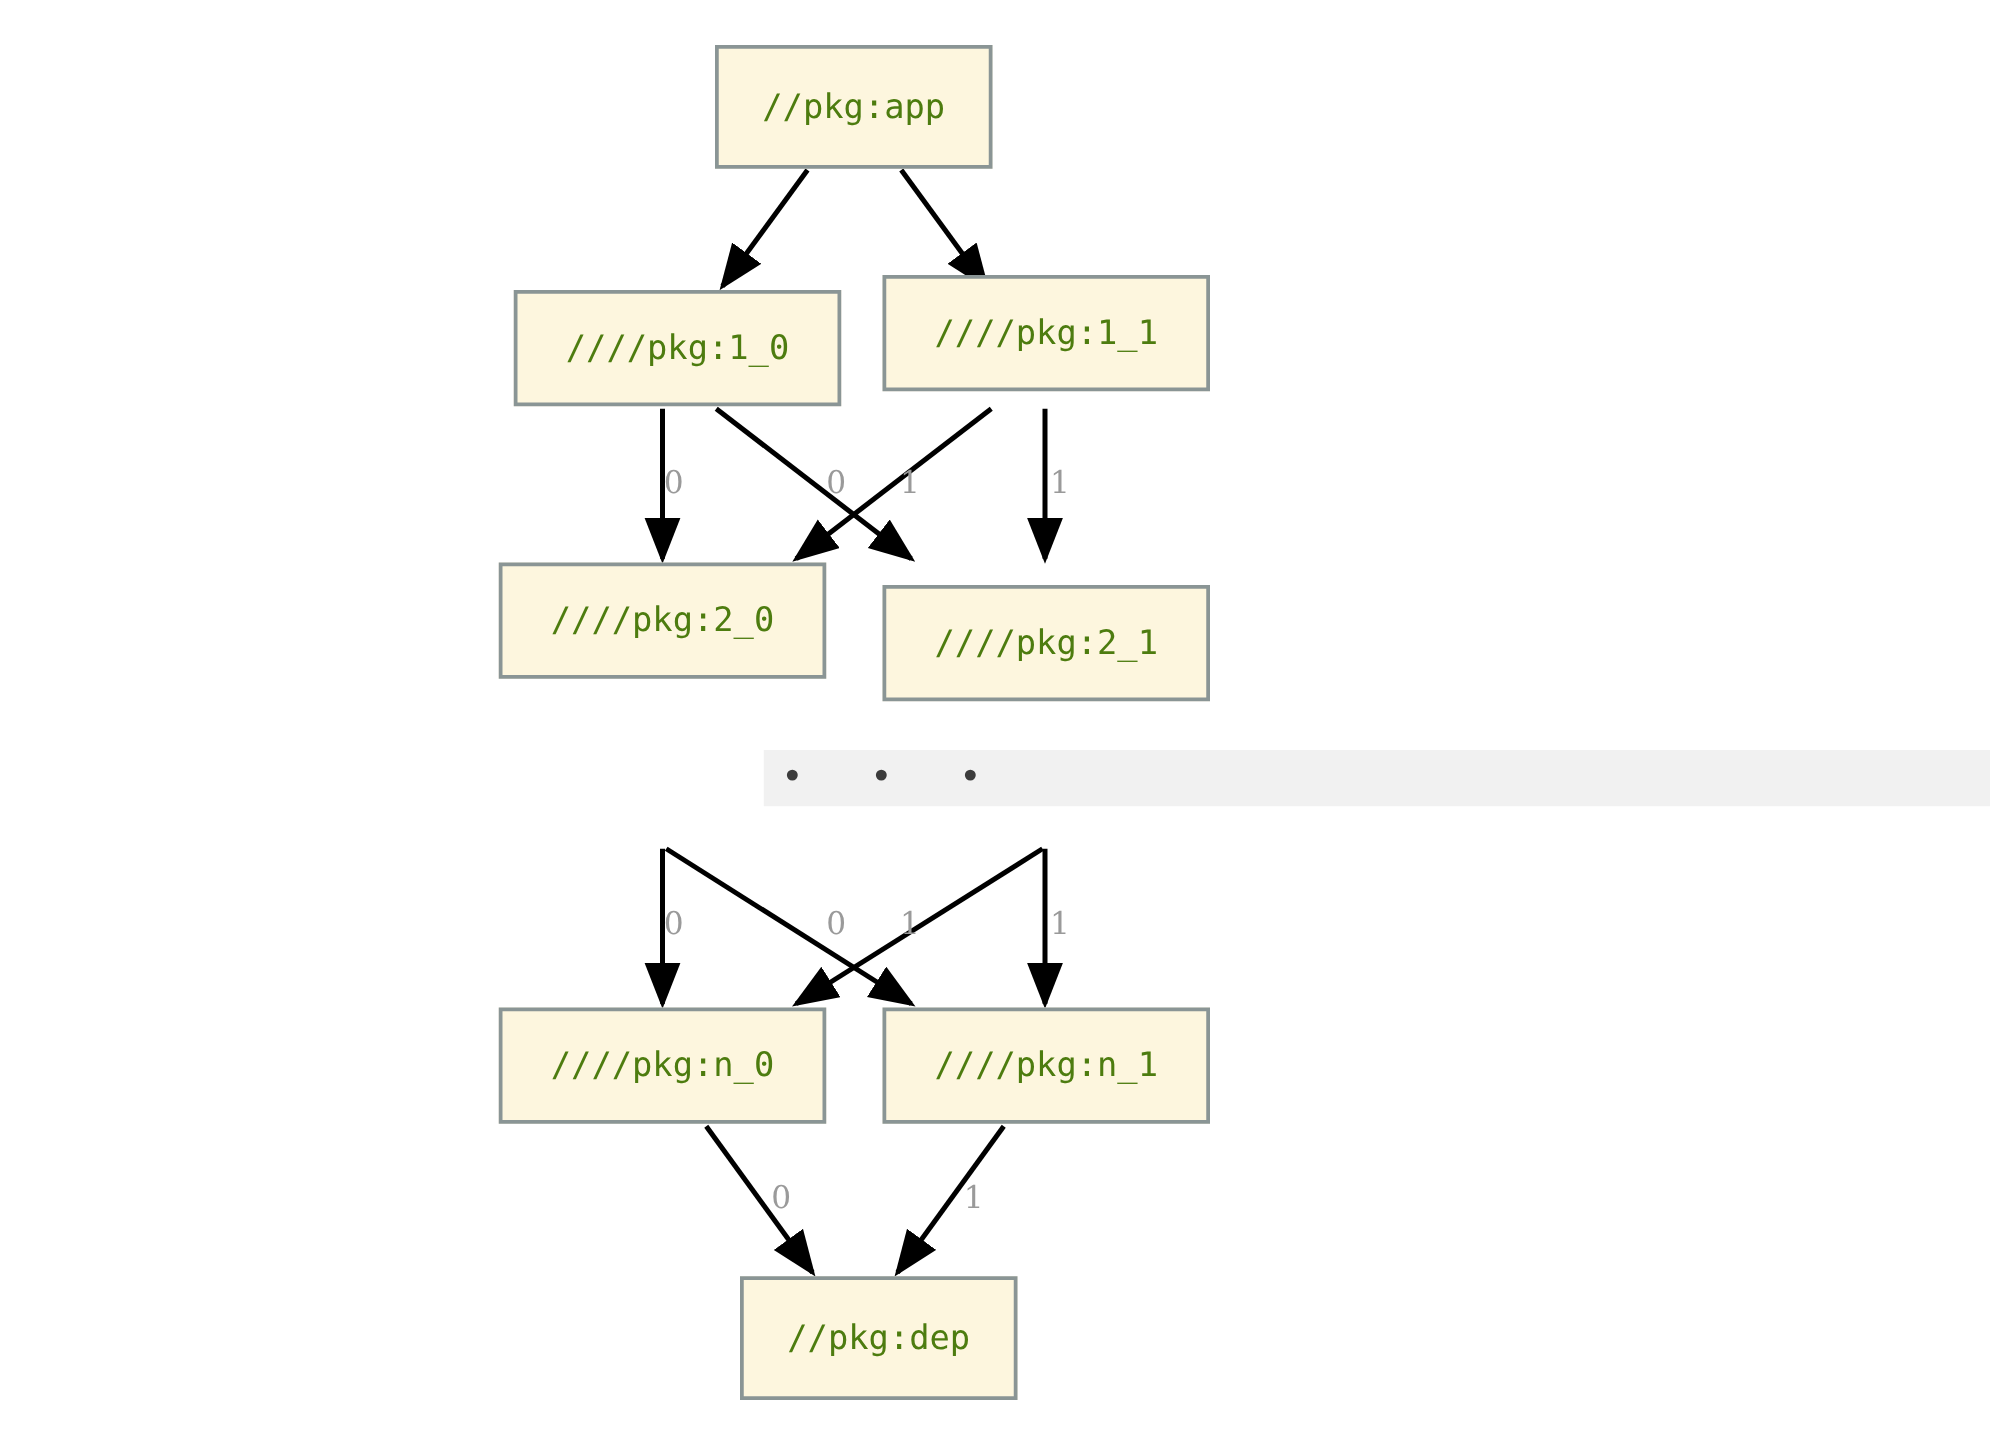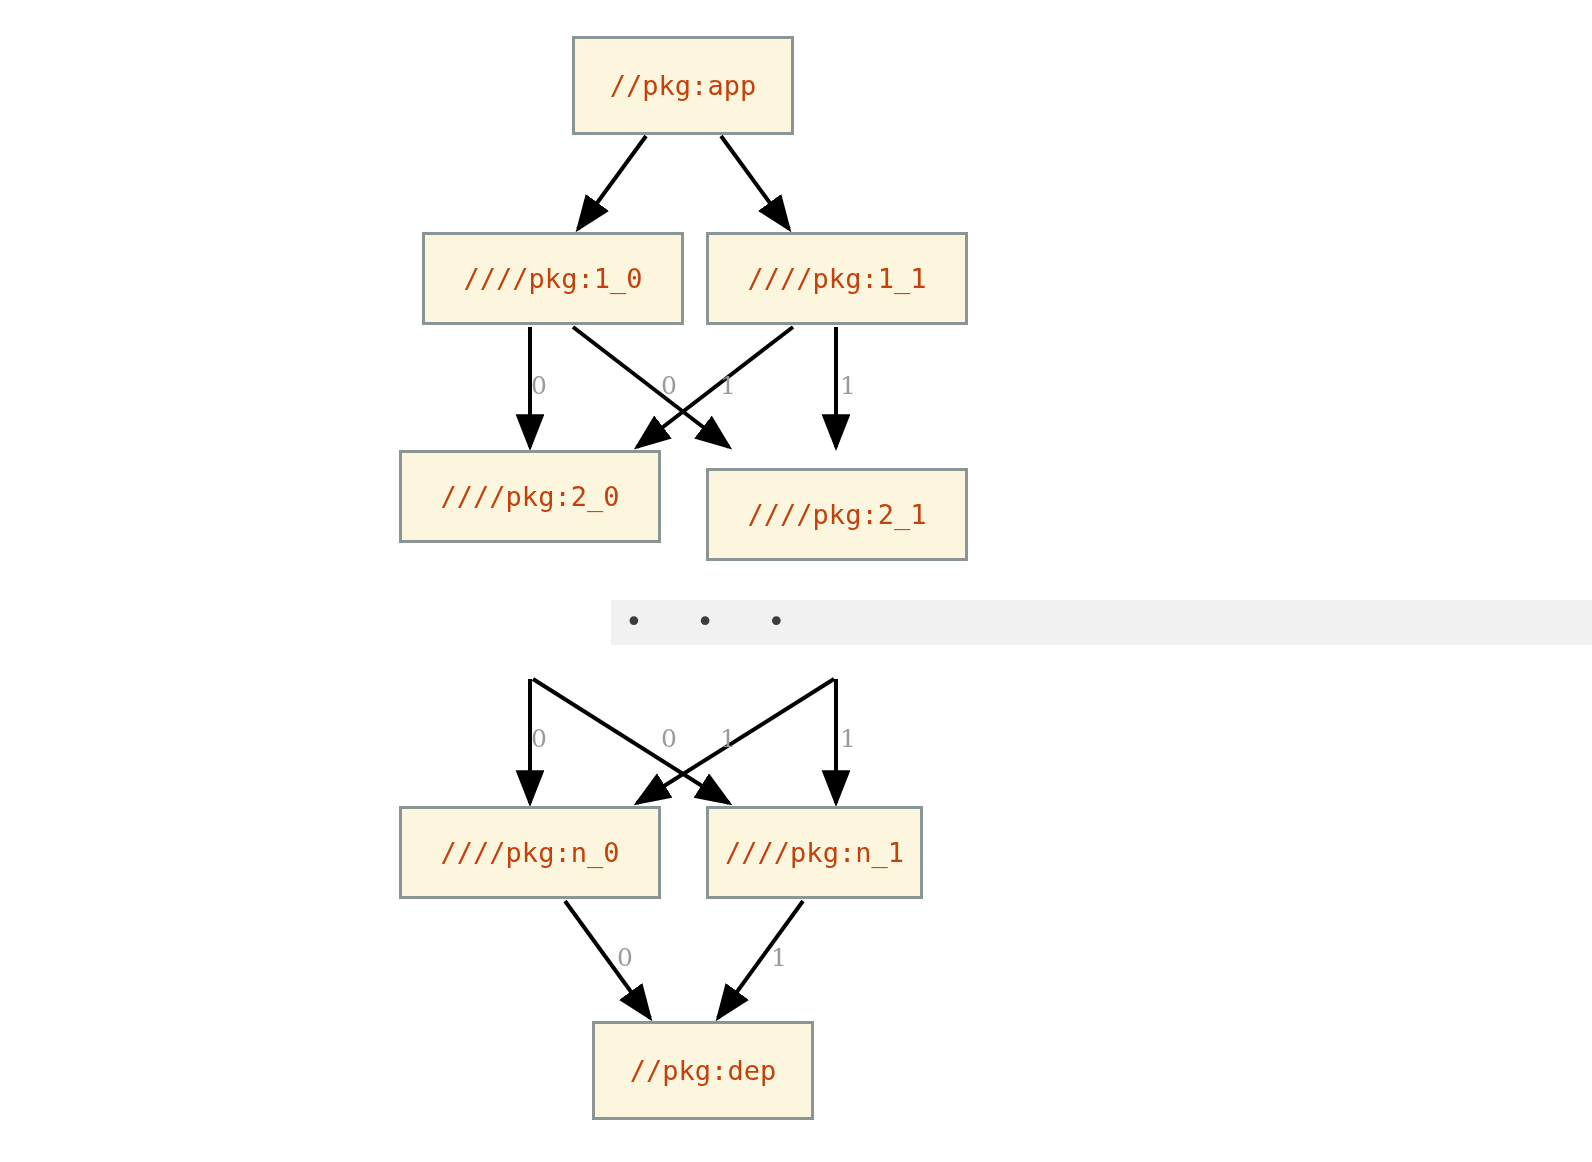--- a/index.html
+++ b/index.html
@@ -36,7 +36,7 @@
   .node-label {
     font-family: "DejaVu Sans Mono", "Liberation Mono", monospace;
     font-size: 27px;
-    color: #c2410c;
+    color: #4d7c0f;
     letter-spacing: 0px;
     white-space: nowrap;
     user-select: none;

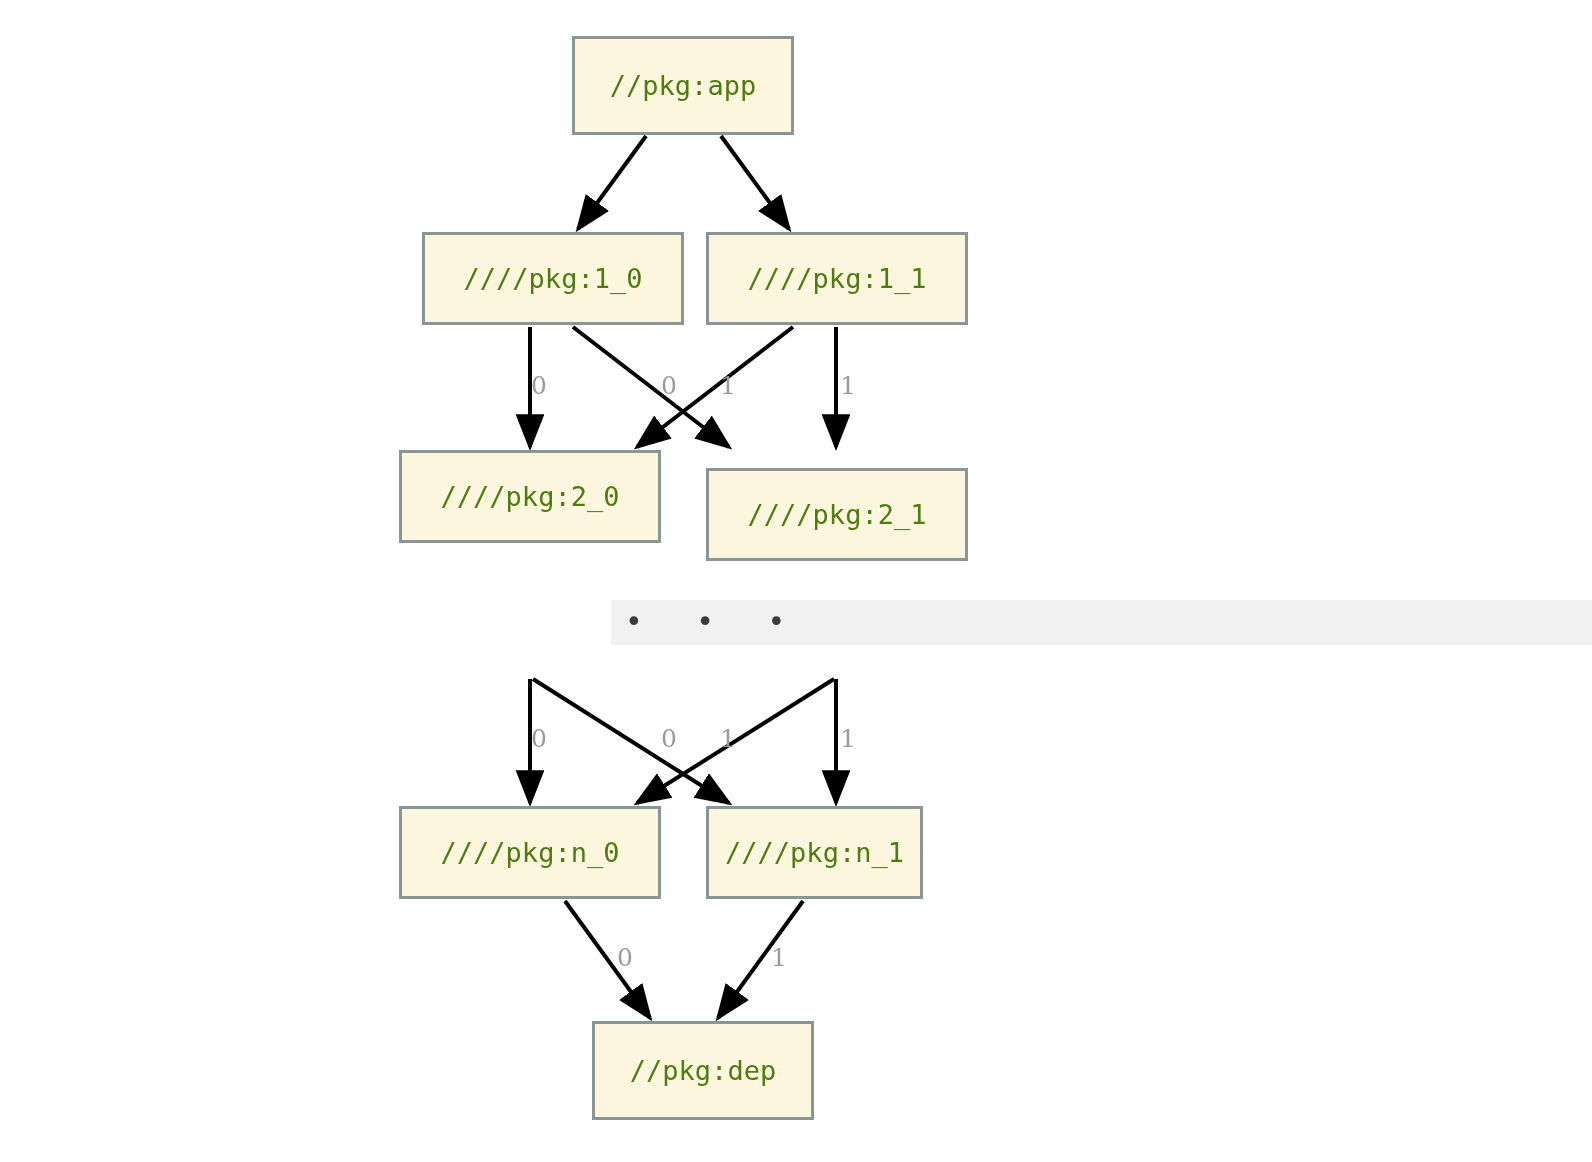--- a/index.html
+++ b/index.html
@@ -97,7 +97,7 @@
       <div class="node-box" style="left: 572px; top: 36px; width: 222px; height: 99px; background: rgb(253, 246, 222); border-color: rgb(138, 149, 149);">
         <span class="node-label">//pkg:app</span>
       </div>
-      <div class="node-box" style="left: 422px; top: 232px; width: 262px; height: 93px; background: rgb(253, 246, 222); border-color: rgb(138, 149, 149);">
+      <div class="node-box" style="left: 411px; top: 232px; width: 262px; height: 93px; background: rgb(253, 246, 222); border-color: rgb(138, 149, 149);">
         <span class="node-label">////pkg:1_0</span>
       </div>
       <div class="node-box" style="left: 706px; top: 232px; width: 262px; height: 93px; background: rgb(253, 246, 222); border-color: rgb(138, 149, 149);">

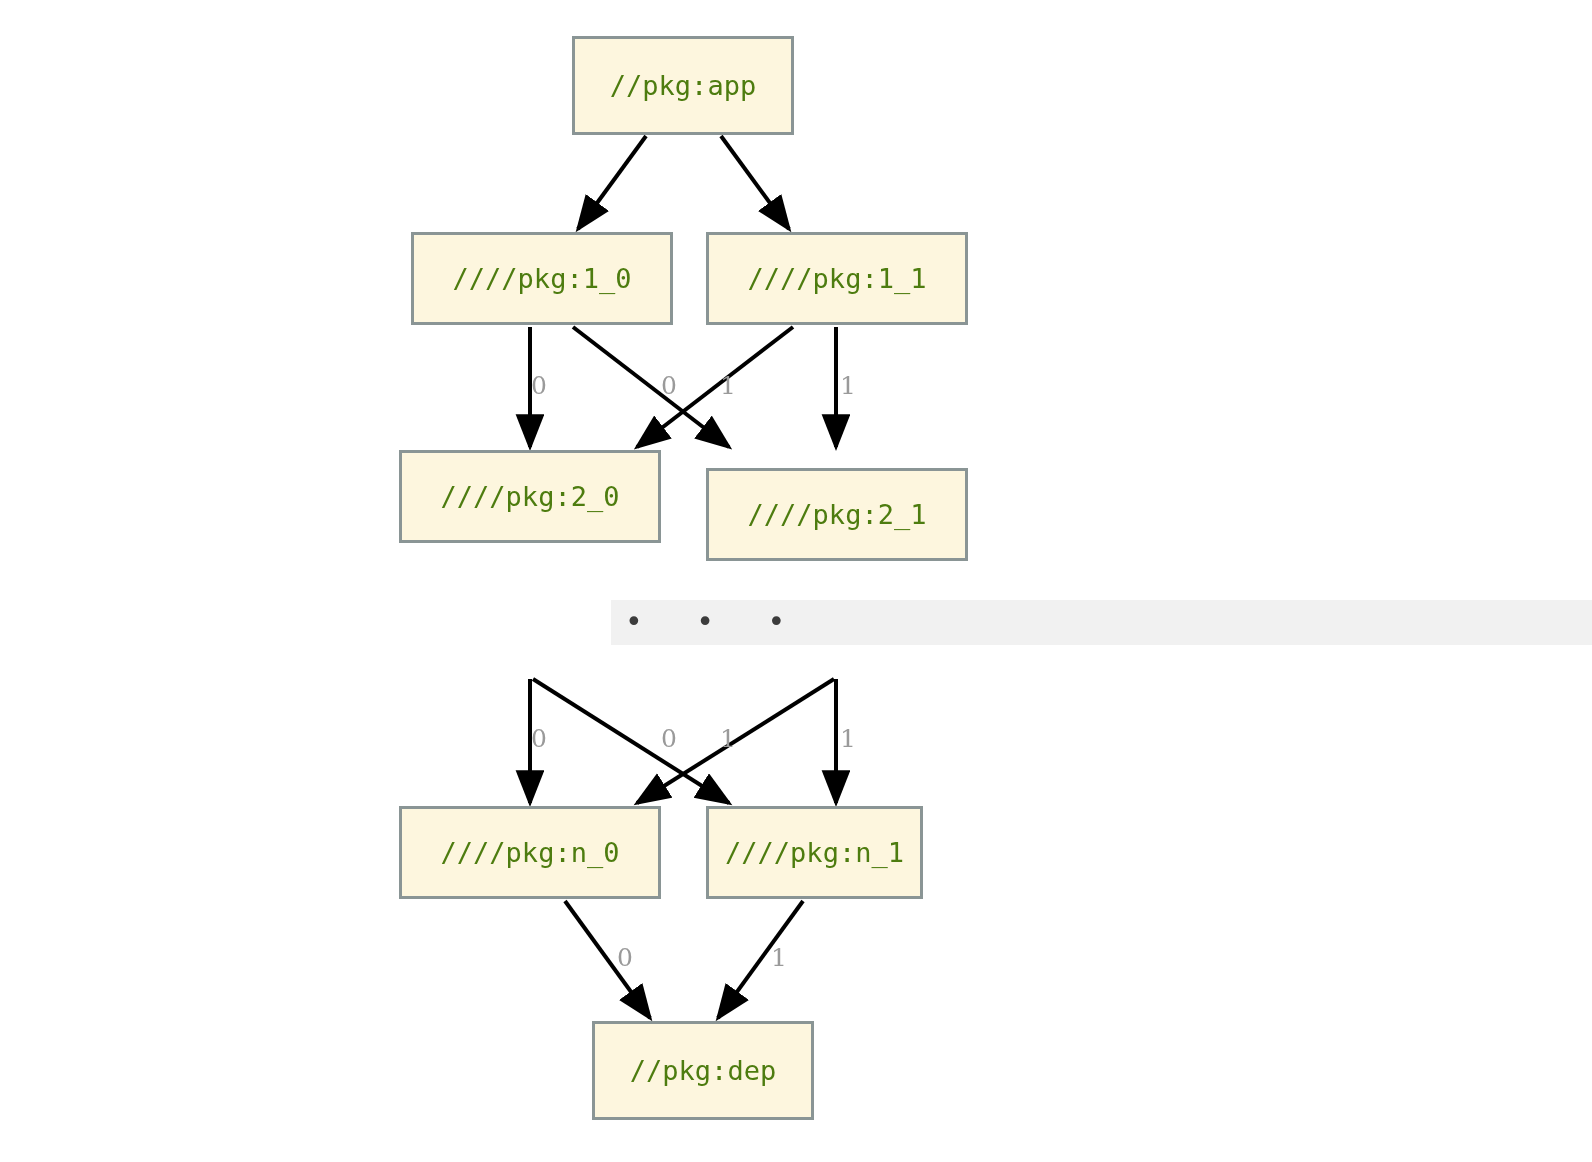--- a/index.html
+++ b/index.html
@@ -100,7 +100,7 @@
       <div class="node-box" style="left: 411px; top: 232px; width: 262px; height: 93px; background: rgb(253, 246, 222); border-color: rgb(138, 149, 149);">
         <span class="node-label">////pkg:1_0</span>
       </div>
-      <div class="node-box" style="left: 706px; top: 232px; width: 262px; height: 93px; background: rgb(253, 246, 222); border-color: rgb(138, 149, 149);">
+      <div class="node-box" style="left: 706px; top: 220px; width: 262px; height: 93px; background: rgb(253, 246, 222); border-color: rgb(138, 149, 149);">
         <span class="node-label">////pkg:1_1</span>
       </div>
       <div class="node-box" style="left: 399px; top: 450px; width: 262px; height: 93px; background: rgb(253, 246, 222); border-color: rgb(138, 149, 149); text-align: center;">

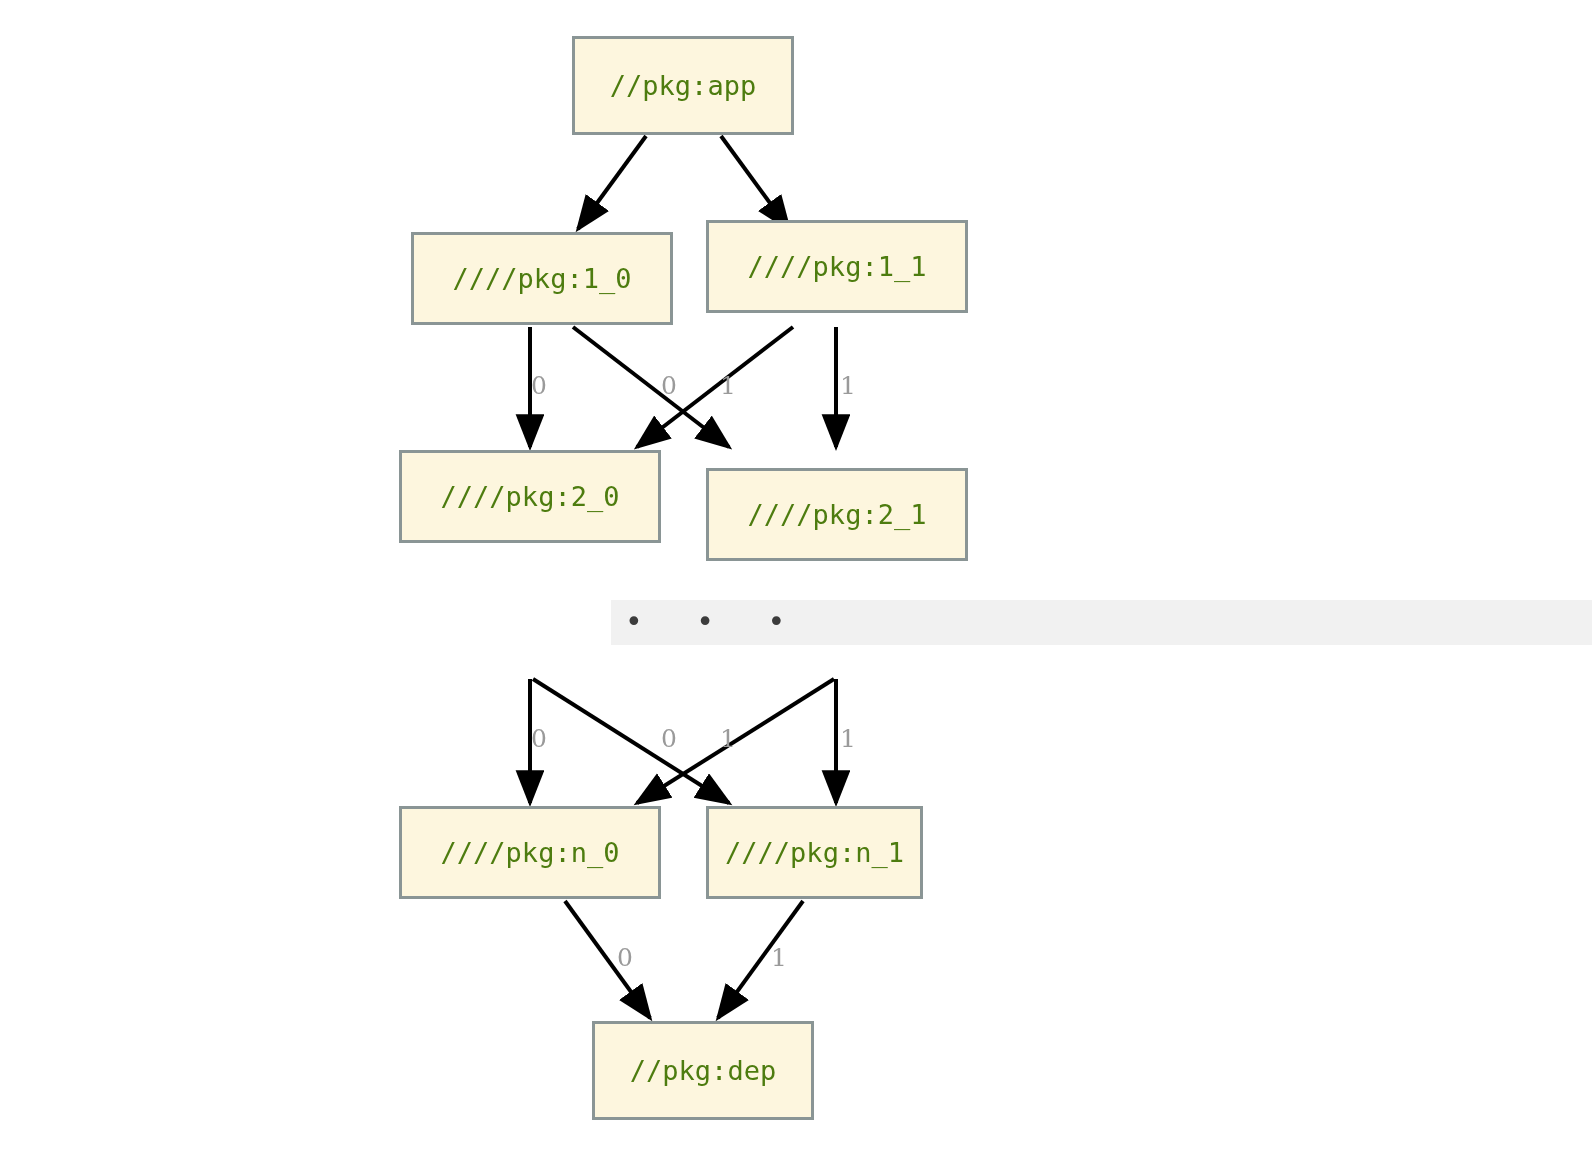--- a/index.html
+++ b/index.html
@@ -112,7 +112,7 @@
       <div class="node-box" style="left: 399px; top: 806px; width: 262px; height: 93px; background: rgb(253, 246, 222); border-color: rgb(138, 149, 149);">
         <span class="node-label">////pkg:n_0</span>
       </div>
-      <div class="node-box" style="left: 706px; top: 806px; width: 217px; height: 93px; background: rgb(253, 246, 222); border-color: rgb(138, 149, 149);">
+      <div class="node-box" style="left: 706px; top: 806px; width: 262px; height: 93px; background: rgb(253, 246, 222); border-color: rgb(138, 149, 149);">
         <span class="node-label">////pkg:n_1</span>
       </div>
       <div class="node-box" style="left: 572px; top: 1021px; width: 222px; height: 99px; background: rgb(253, 246, 222); border-color: rgb(138, 149, 149); margin-left: 20px;">

